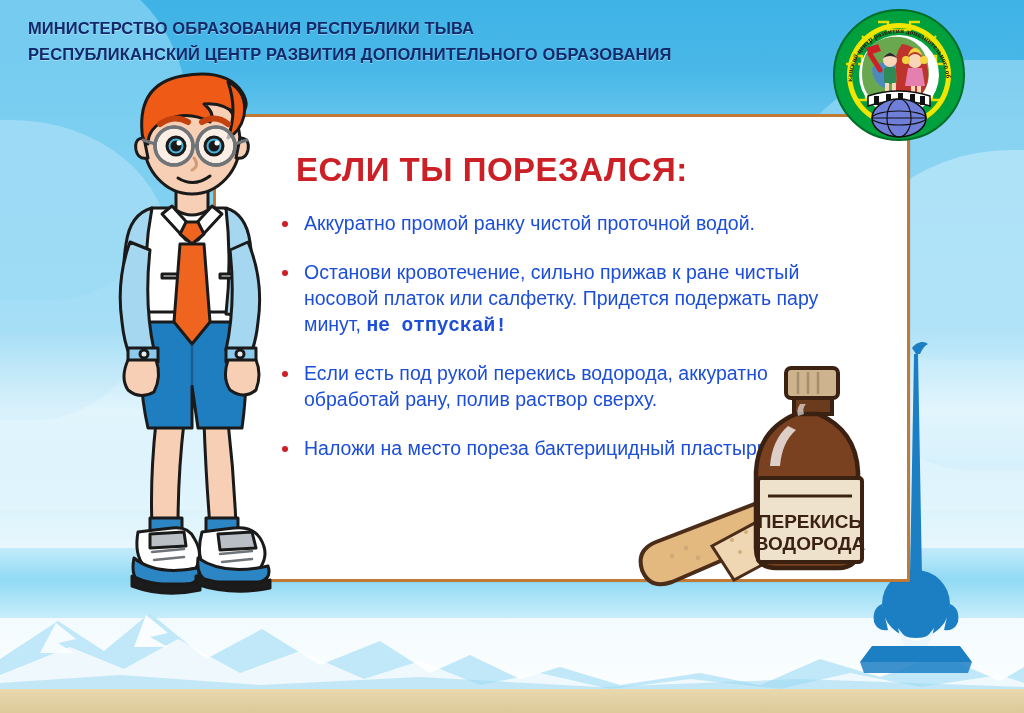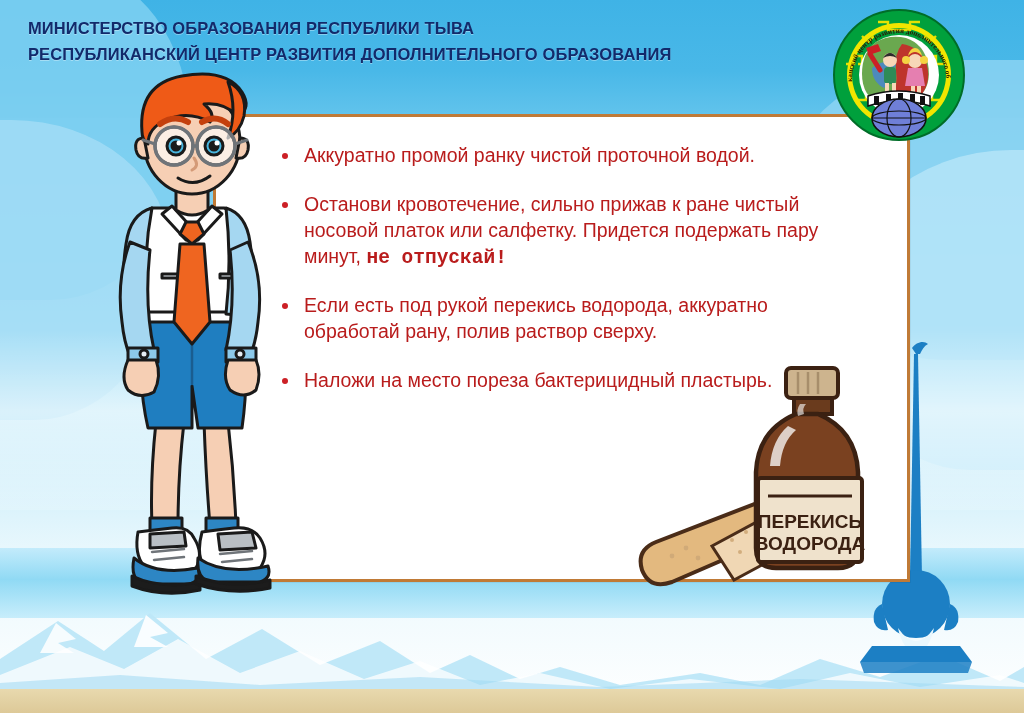--- a/index.html
+++ b/index.html
@@ -270,6 +270,7 @@
 
   <div class="card">
     <div class="card-inner">
+      <div class="card-title">ЕСЛИ ТЫ ПОРЕЗАЛСЯ:</div>
       <ul class="bullets">
         <li class="bullet-item">
           <span>Аккуратно промой ранку чистой проточной водой.</span><b></b>

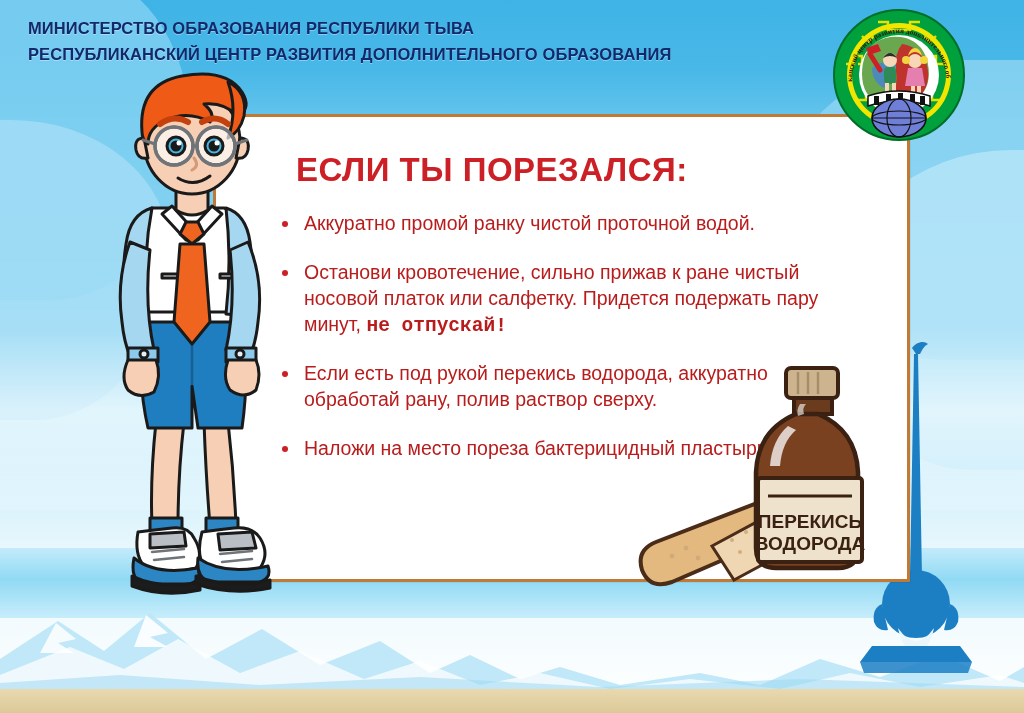--- a/index.html
+++ b/index.html
@@ -125,7 +125,7 @@
     margin-bottom: 21px;
     font-size: 19.5px;
     line-height: 1.33;
-    color: #b91c1c;
+    color: #1d4ed8;
     max-width: 540px;
   }
   .bullet-item::before {

